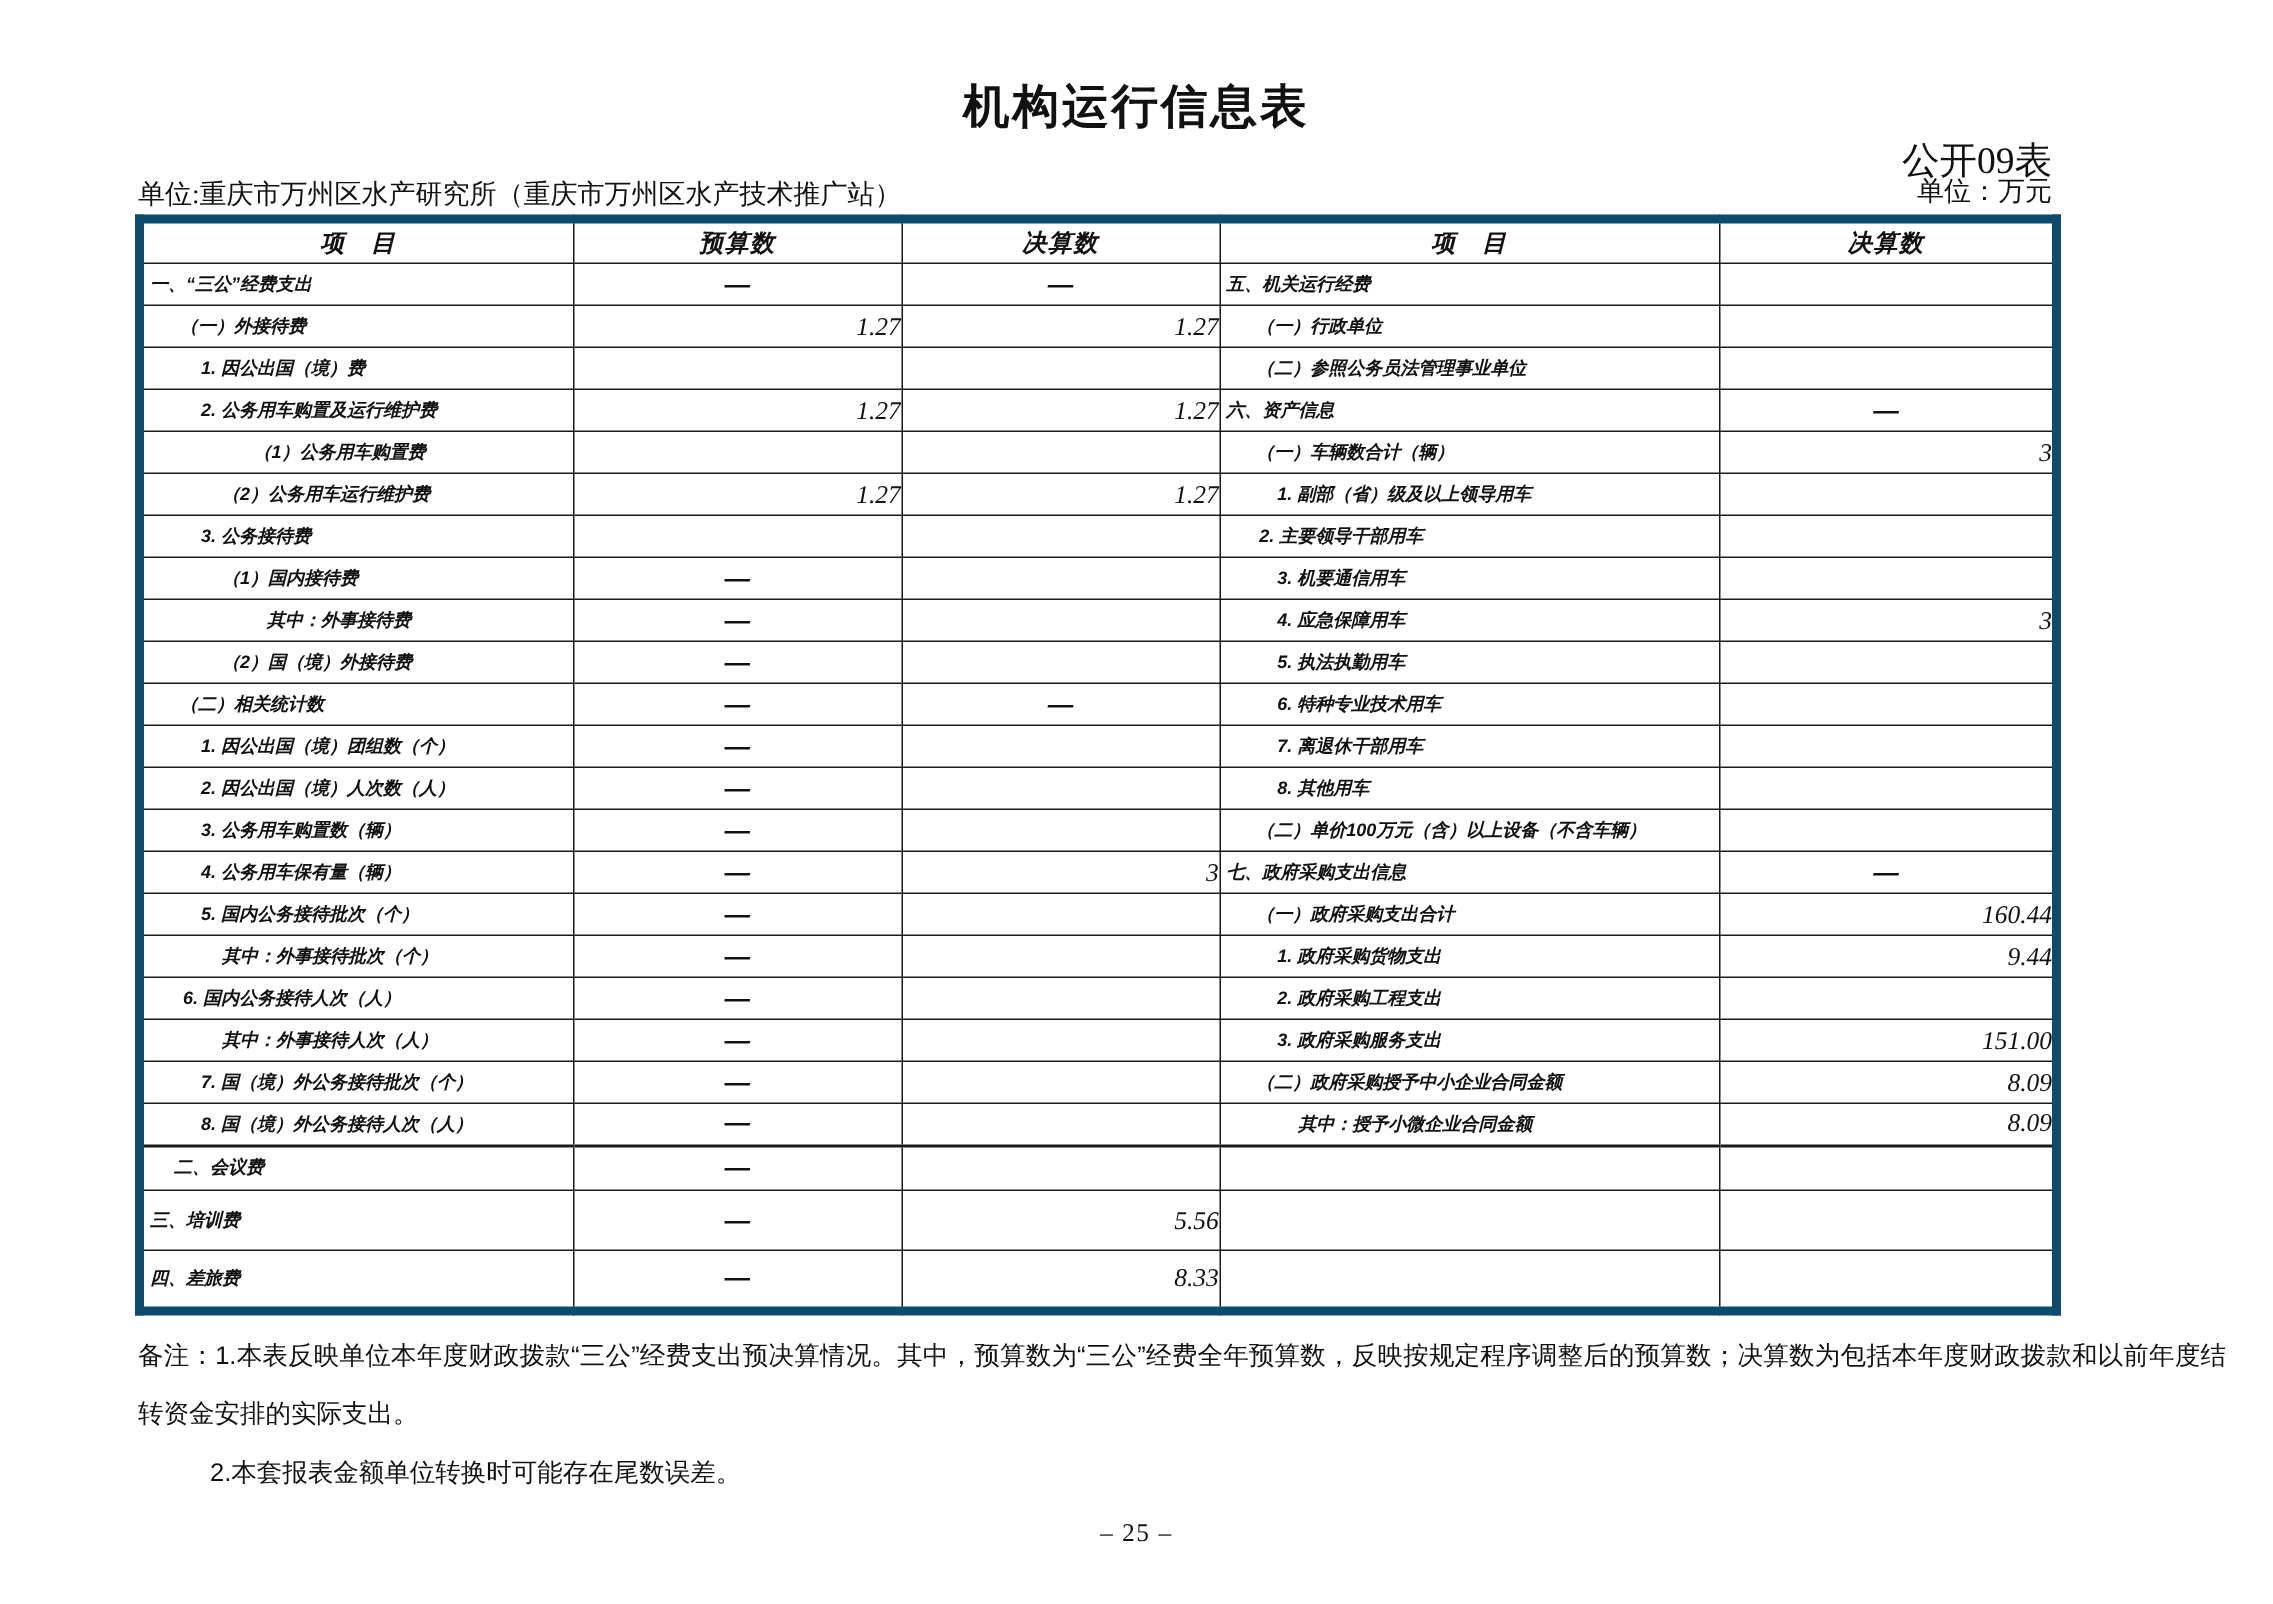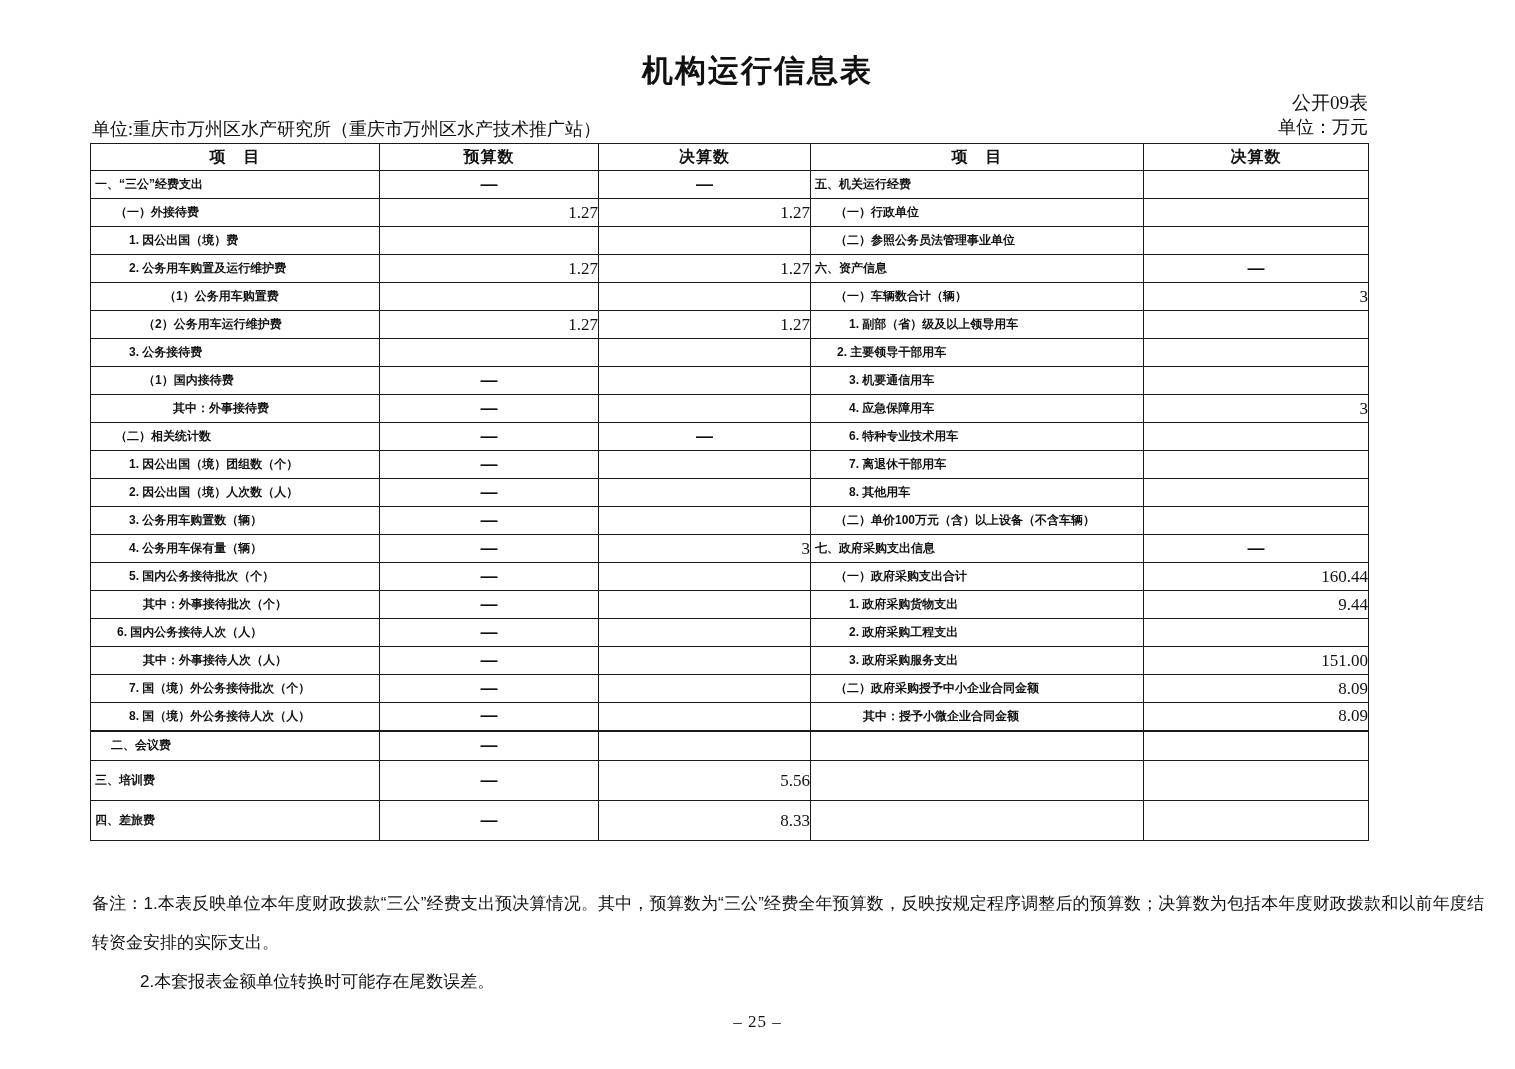--- a/index.html
+++ b/index.html
@@ -13,7 +13,7 @@
     font-family:"Liberation Sans","DejaVu Sans",sans-serif;
   }
   .form-no{
-    position:absolute;top:90px;right:147px;font-size:19px;
+    position:absolute;top:90px;right:147px;font-size:25px;
   }
   .org-line{
     position:absolute;top:117px;left:92px;font-size:18px;

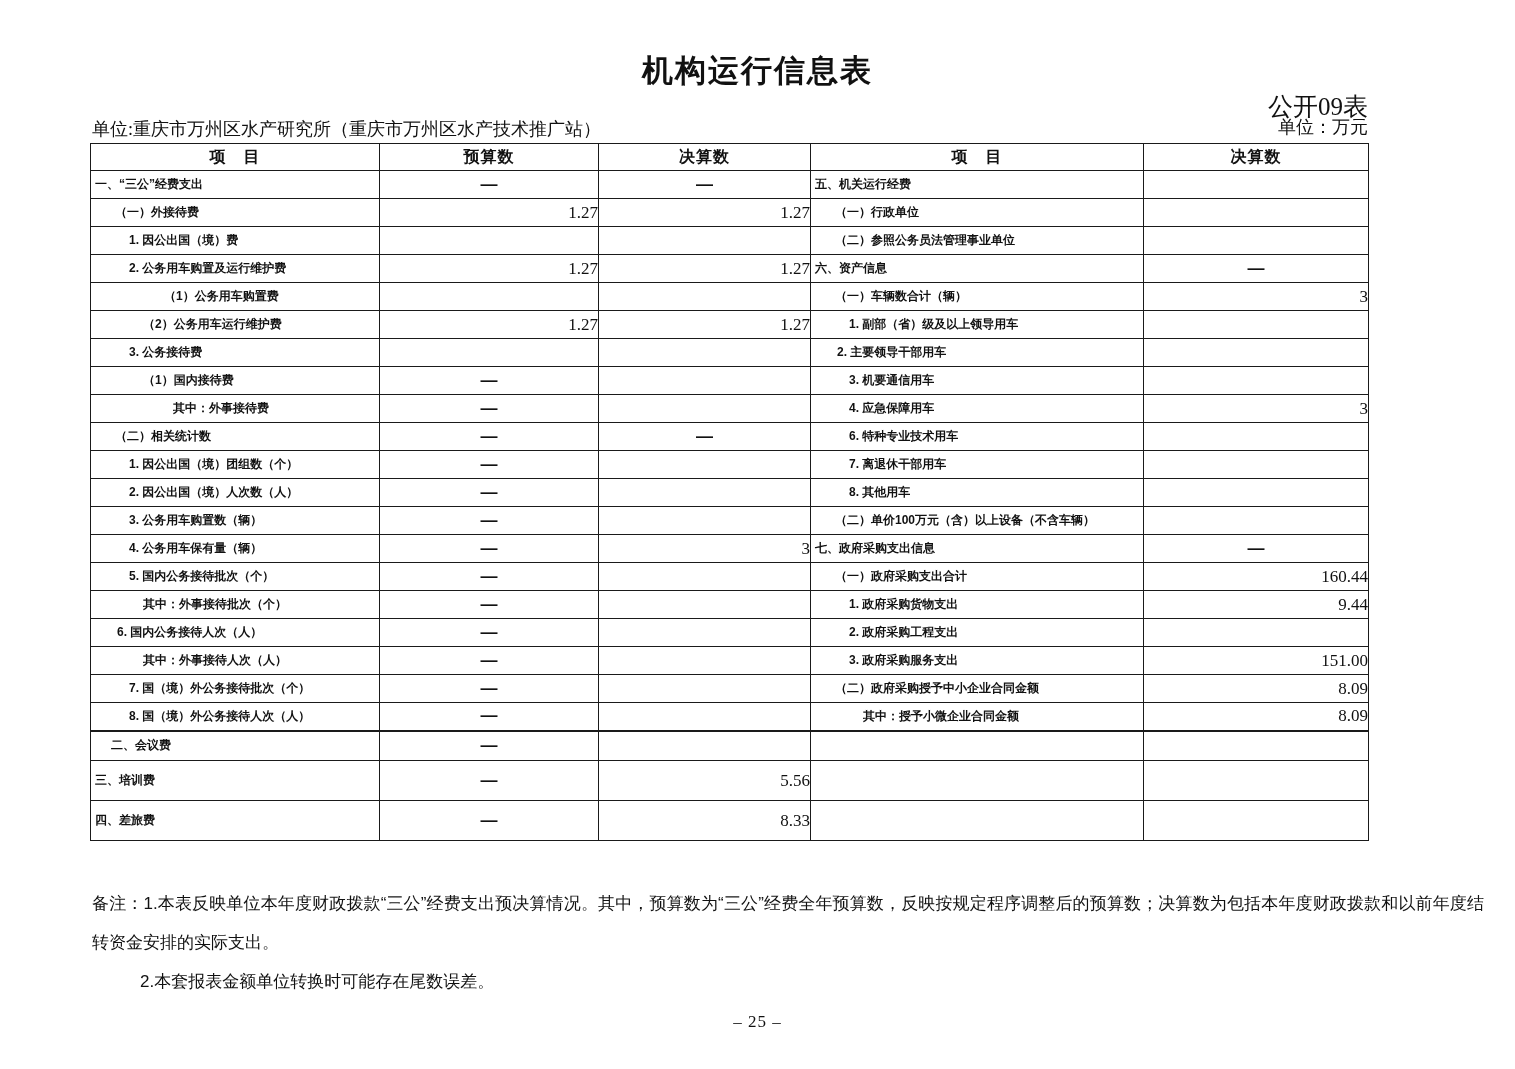--- a/index.html
+++ b/index.html
@@ -24,7 +24,8 @@
   table.main{
     position:absolute;left:90px;top:143px;width:1278px;
     border-collapse:collapse;table-layout:fixed;
-    border:1px solid #0c4a6e;
+    border:6px solid #0c4a6e;
+    font-style:italic;
   }
   table.main th, table.main td{
     border:1px solid #1a1a1a;padding:0;overflow:hidden;

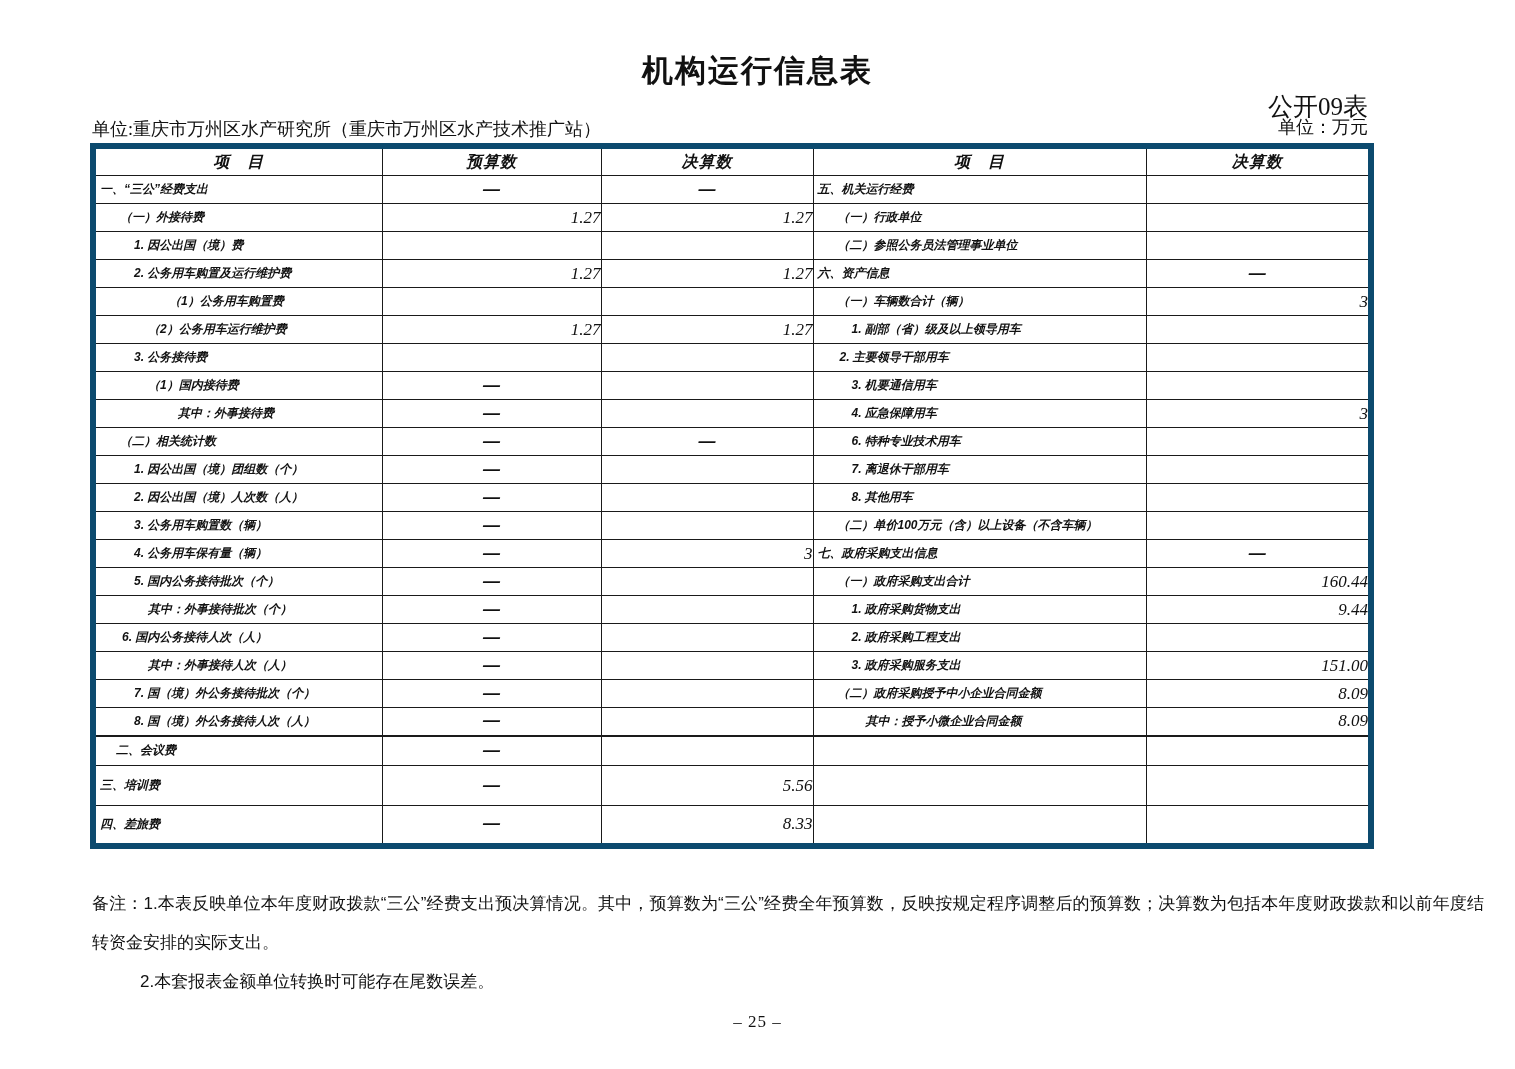--- a/index.html
+++ b/index.html
@@ -149,6 +149,13 @@
         <td class="num">3</td>
       </tr>
       <tr style="height: 28px;">
+        <td class="label" style="padding-left: 52px;">（2）国（境）外接待费</td>
+        <td class="num dash">—</td>
+        <td class="num"></td>
+        <td class="label" style="padding-left: 38px;">5. 执法执勤用车</td>
+        <td class="num"></td>
+      </tr>
+      <tr style="height: 28px;">
         <td class="label" style="padding-left: 24px;">（二）相关统计数</td>
         <td class="num dash">—</td>
         <td class="num dash">—</td>

